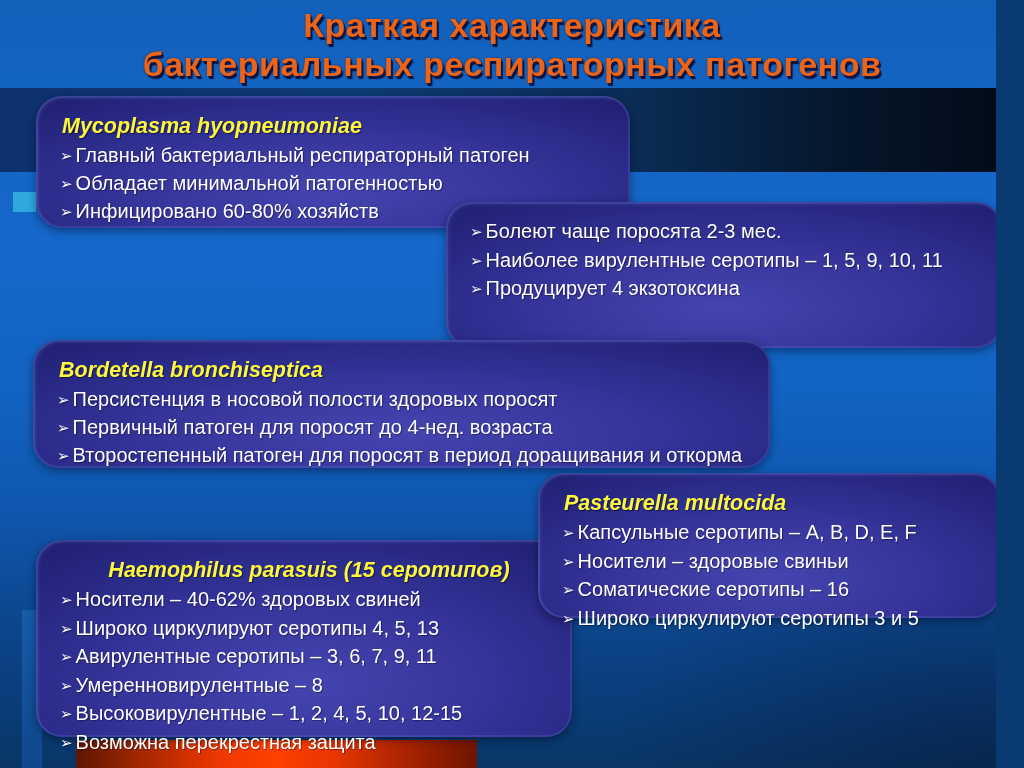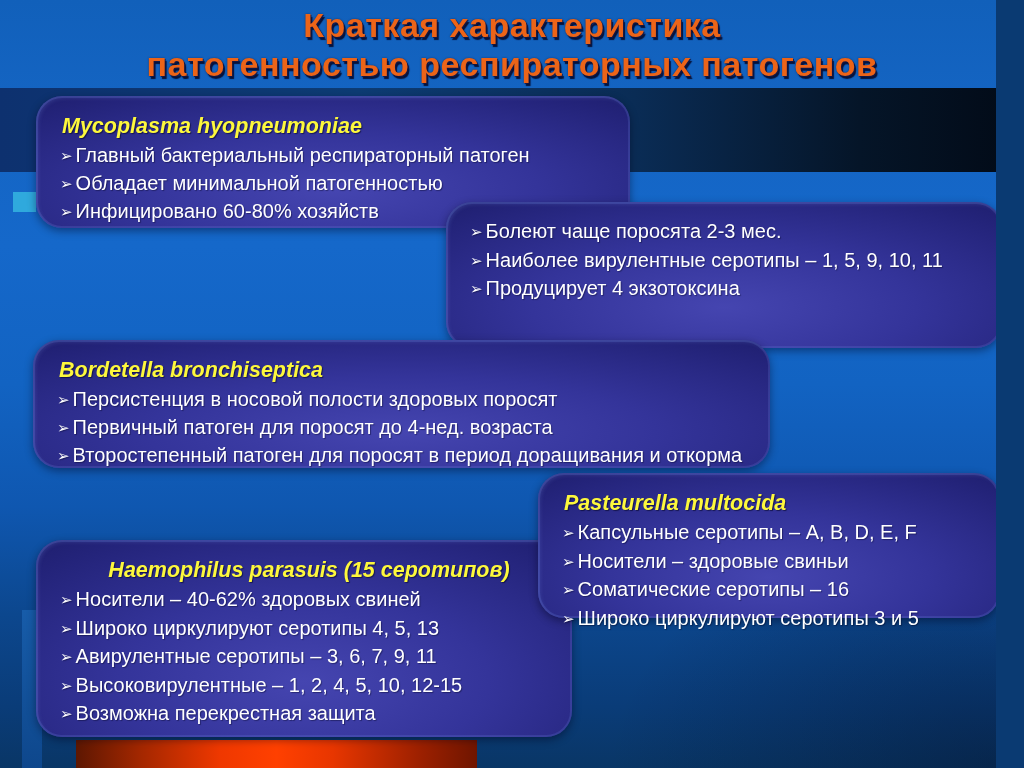--- a/index.html
+++ b/index.html
@@ -62,7 +62,7 @@
 
   <h1 class="title">
     <span>Краткая характеристика</span>
-    <span>патогенностью респираторных патогенов</span>
+    <span>бактериальных респираторных патогенов</span>
   </h1>
 
   <section class="card c1">

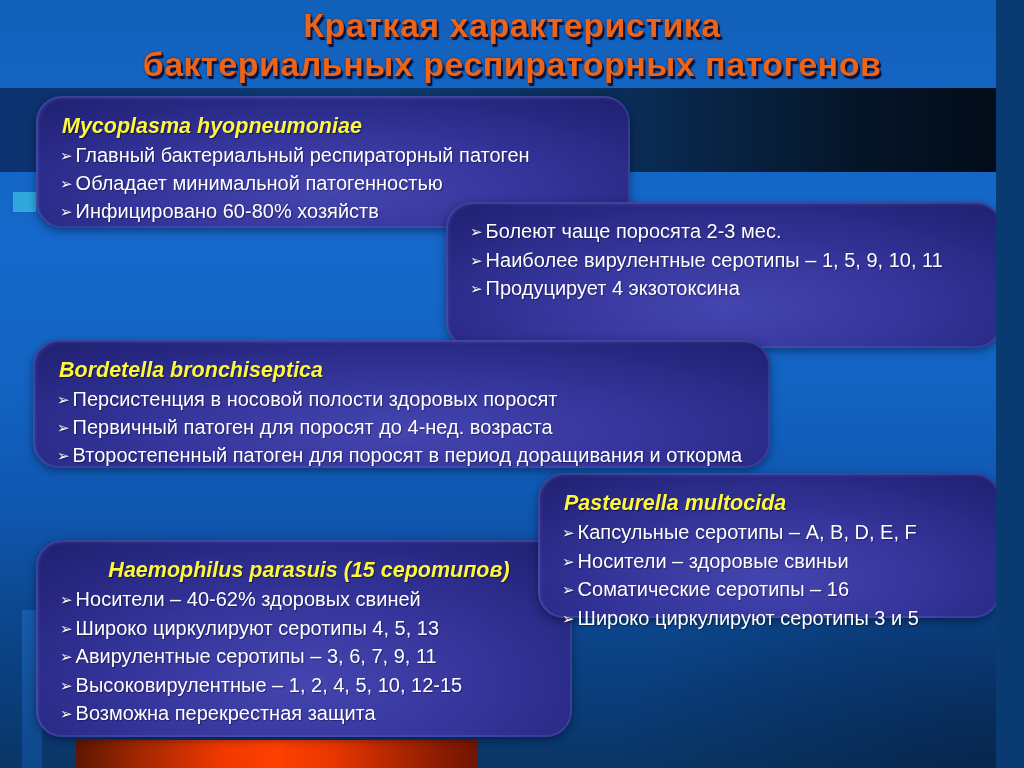--- a/index.html
+++ b/index.html
@@ -107,6 +107,7 @@
       <li><span class="b">➢</span><span>Носители – 40-62% здоровых свиней</span></li>
       <li><span class="b">➢</span><span>Широко циркулируют серотипы 4, 5, 13</span></li>
       <li><span class="b">➢</span><span>Авирулентные серотипы – 3, 6, 7, 9, 11</span></li>
+      <li><span class="b">➢</span><span>Умеренновирулентные – 8</span></li>
       <li><span class="b">➢</span><span>Высоковирулентные – 1, 2, 4, 5, 10, 12-15</span></li>
       <li><span class="b">➢</span><span>Возможна перекрестная защита</span></li>
     </ul>

